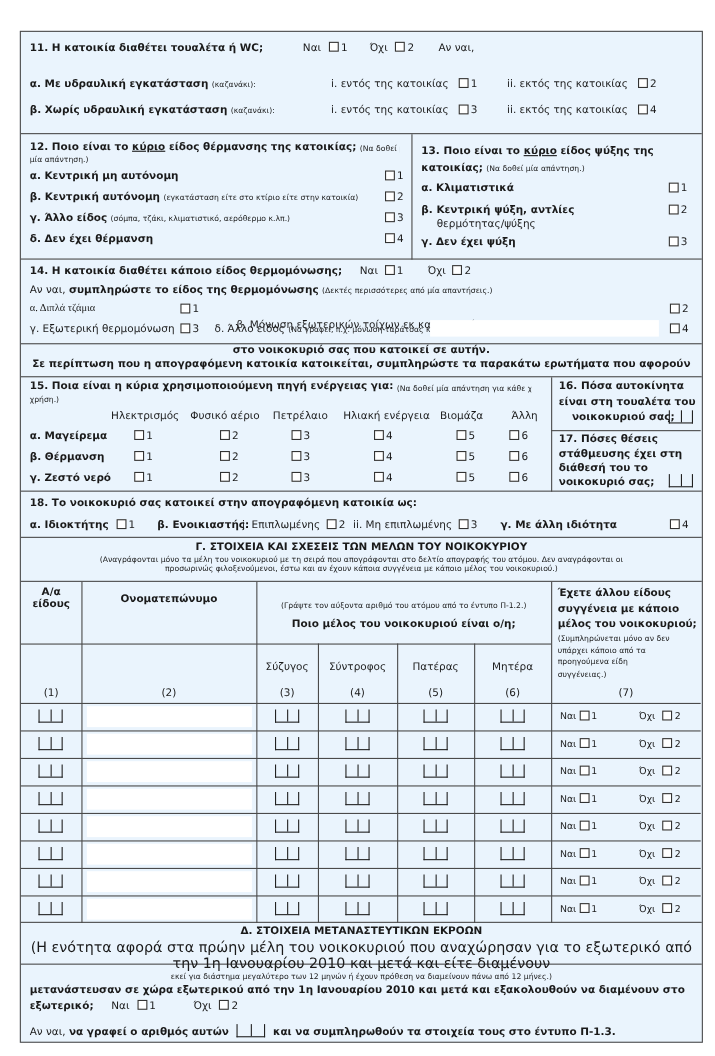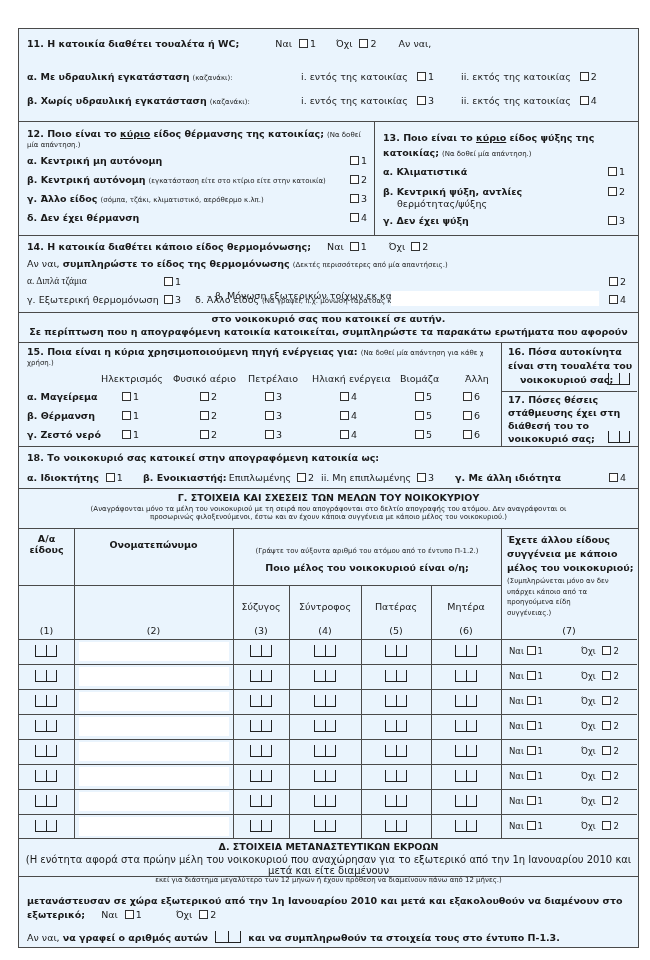--- a/index.html
+++ b/index.html
@@ -387,7 +387,7 @@
 
   <div class="sec center" style="top:810px;height:38px;">
     <div class="b" style="margin-top:2px;font-size:9.5px;">Δ. ΣΤΟΙΧΕΙΑ ΜΕΤΑΝΑΣΤΕΥΤΙΚΩΝ ΕΚΡΟΩΝ</div>
-    <div style="margin-top:2px;font-size:10px;">(Η ενότητα αφορά στα πρώην μέλη του νοικοκυριού που αναχώρησαν για το εξωτερικό από την 1η Ιανουαρίου 2010 και μετά και είτε διαμένουν</div>
+    <div style="margin-top:2px;font-size:13px;">(Η ενότητα αφορά στα πρώην μέλη του νοικοκυριού που αναχώρησαν για το εξωτερικό από την 1η Ιανουαρίου 2010 και μετά και είτε διαμένουν</div>
     <div style="font-size:7px;">εκεί για διάστημα μεγαλύτερο των 12 μηνών ή έχουν πρόθεση να διαμείνουν πάνω από 12 μήνες.)</div>
   </div>
 

